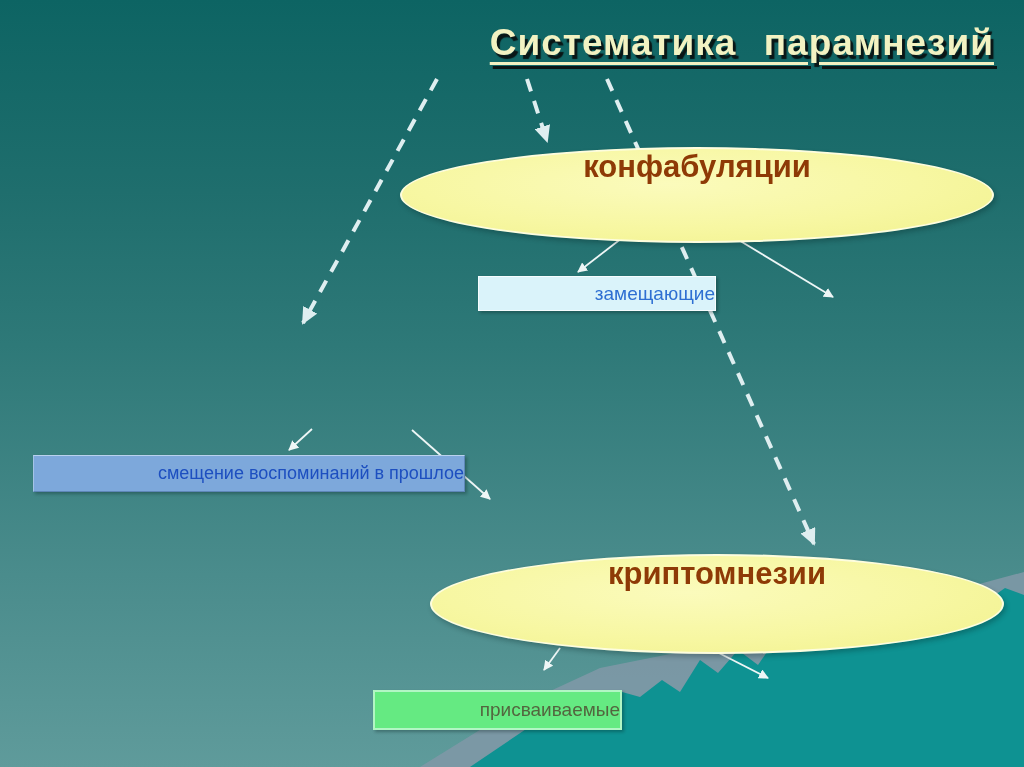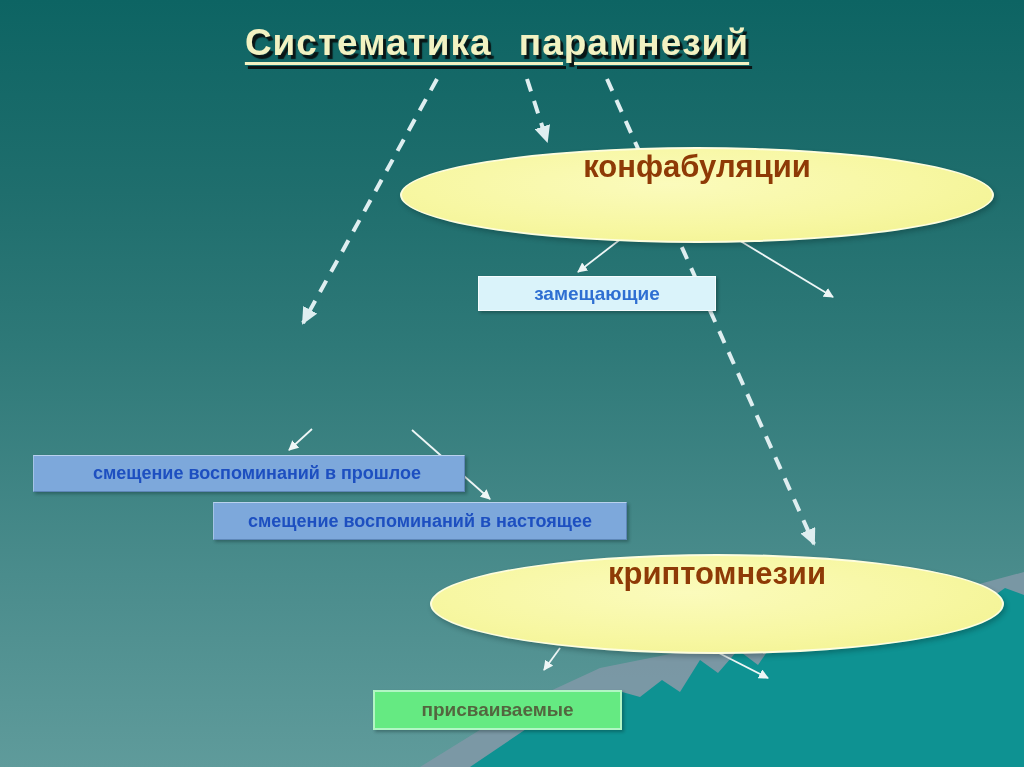--- a/index.html
+++ b/index.html
@@ -13,7 +13,7 @@
   #bg-layer{position:absolute;left:0;top:0;z-index:0;}
   .slide-title{
     position:absolute;top:22px;left:0;width:994px;
-    text-align:center;z-index:5;
+    text-align:right;z-index:5;
     font-size:37px;font-weight:bold;letter-spacing:1px;word-spacing:16px;
     color:#f2f2c2;
     text-decoration:underline;

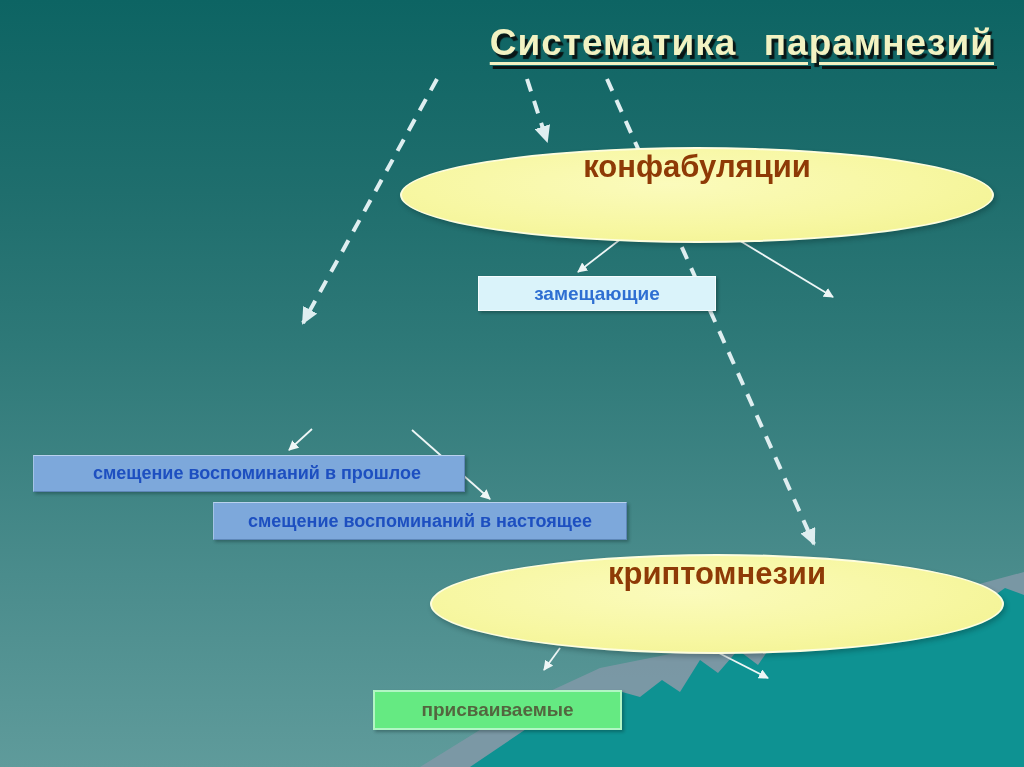--- a/index.html
+++ b/index.html
@@ -32,8 +32,8 @@
   }
   .node-box{
     position:absolute;z-index:3;
-    display:flex;align-items:center;justify-content:center;
-    font-weight:700;
+    display:flex;align-items:center;justify-content:flex-end;
+    font-weight:400;
     box-shadow:2px 2px 3px rgba(0,20,20,0.3);
   }
   .box-cyan{

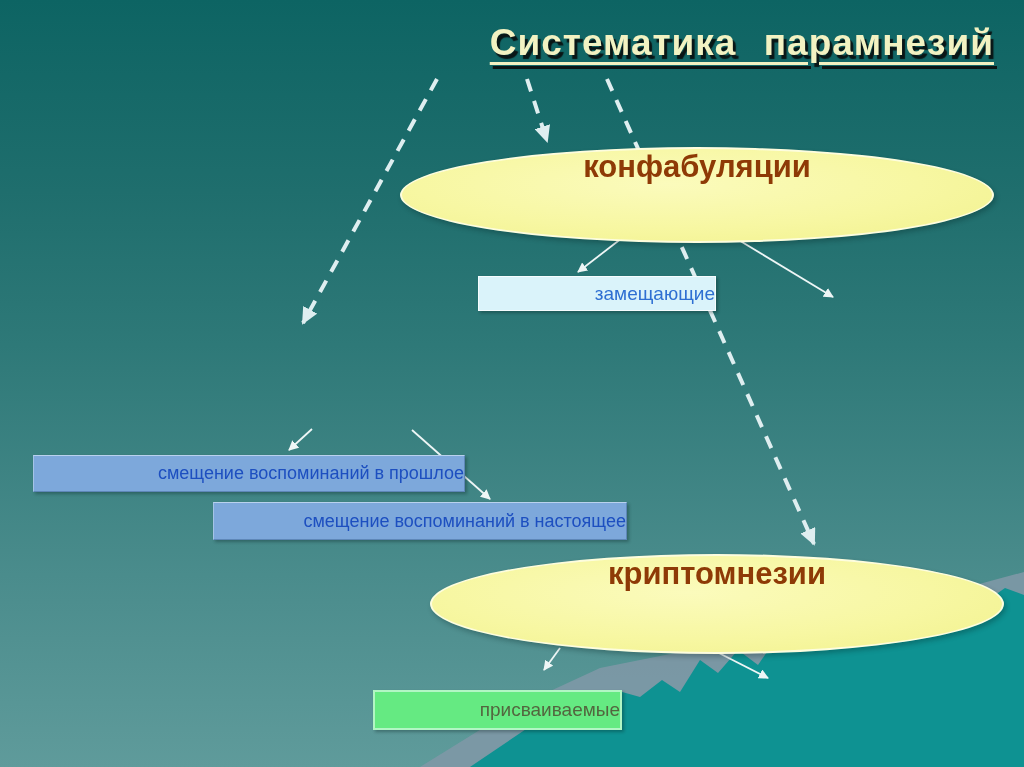--- a/index.html
+++ b/index.html
@@ -106,9 +106,6 @@
     <span>смещение воспоминаний в прошлое</span>
   </div>
 
-  <div class="node-box box-blue" style="left:213px;top:502px;width:412px;height:36px;">
-    <span>смещение воспоминаний в настоящее</span>
-  </div>
 
   <div class="node-box box-green" style="left:373px;top:675px;width:245px;height:36px;margin-top:15px;">
     <span>присваиваемые</span>

